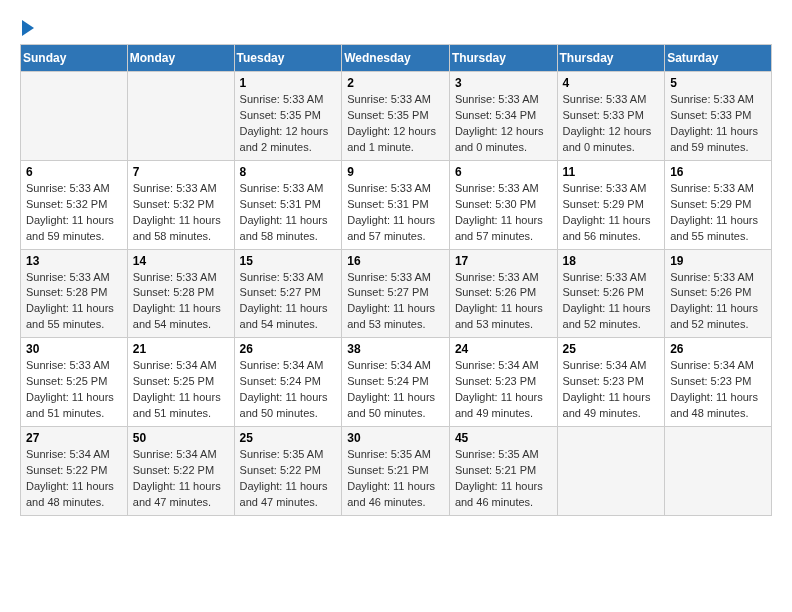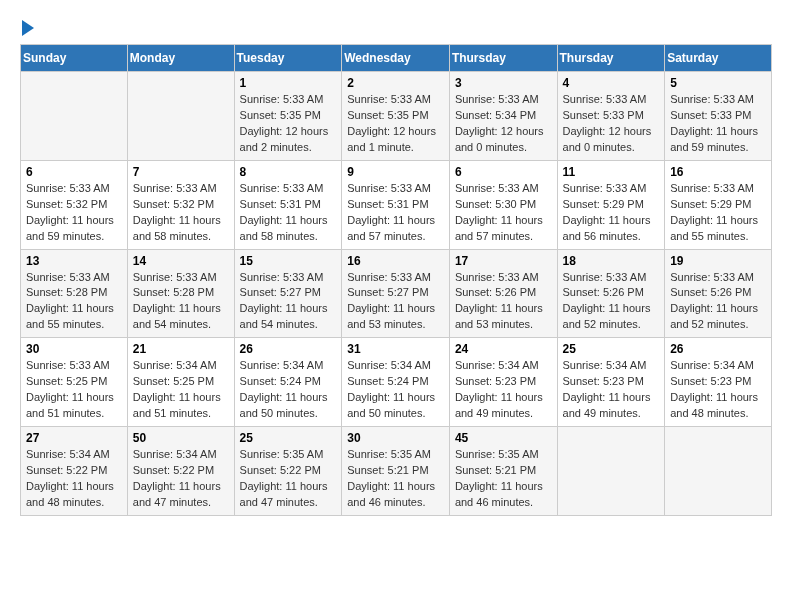--- a/index.html
+++ b/index.html
@@ -221,7 +221,7 @@
           <div class="day-detail">Sunrise: 5:34 AM<br>Sunset: 5:24 PM<br>Daylight: 11 hours<br>and 50 minutes.</div>
         </td>
         <td>
-          <span class="day-num">31</span>
+          <span class="day-num">38</span>
           <div class="day-detail">Sunrise: 5:34 AM<br>Sunset: 5:24 PM<br>Daylight: 11 hours<br>and 50 minutes.</div>
         </td>
         <td>

